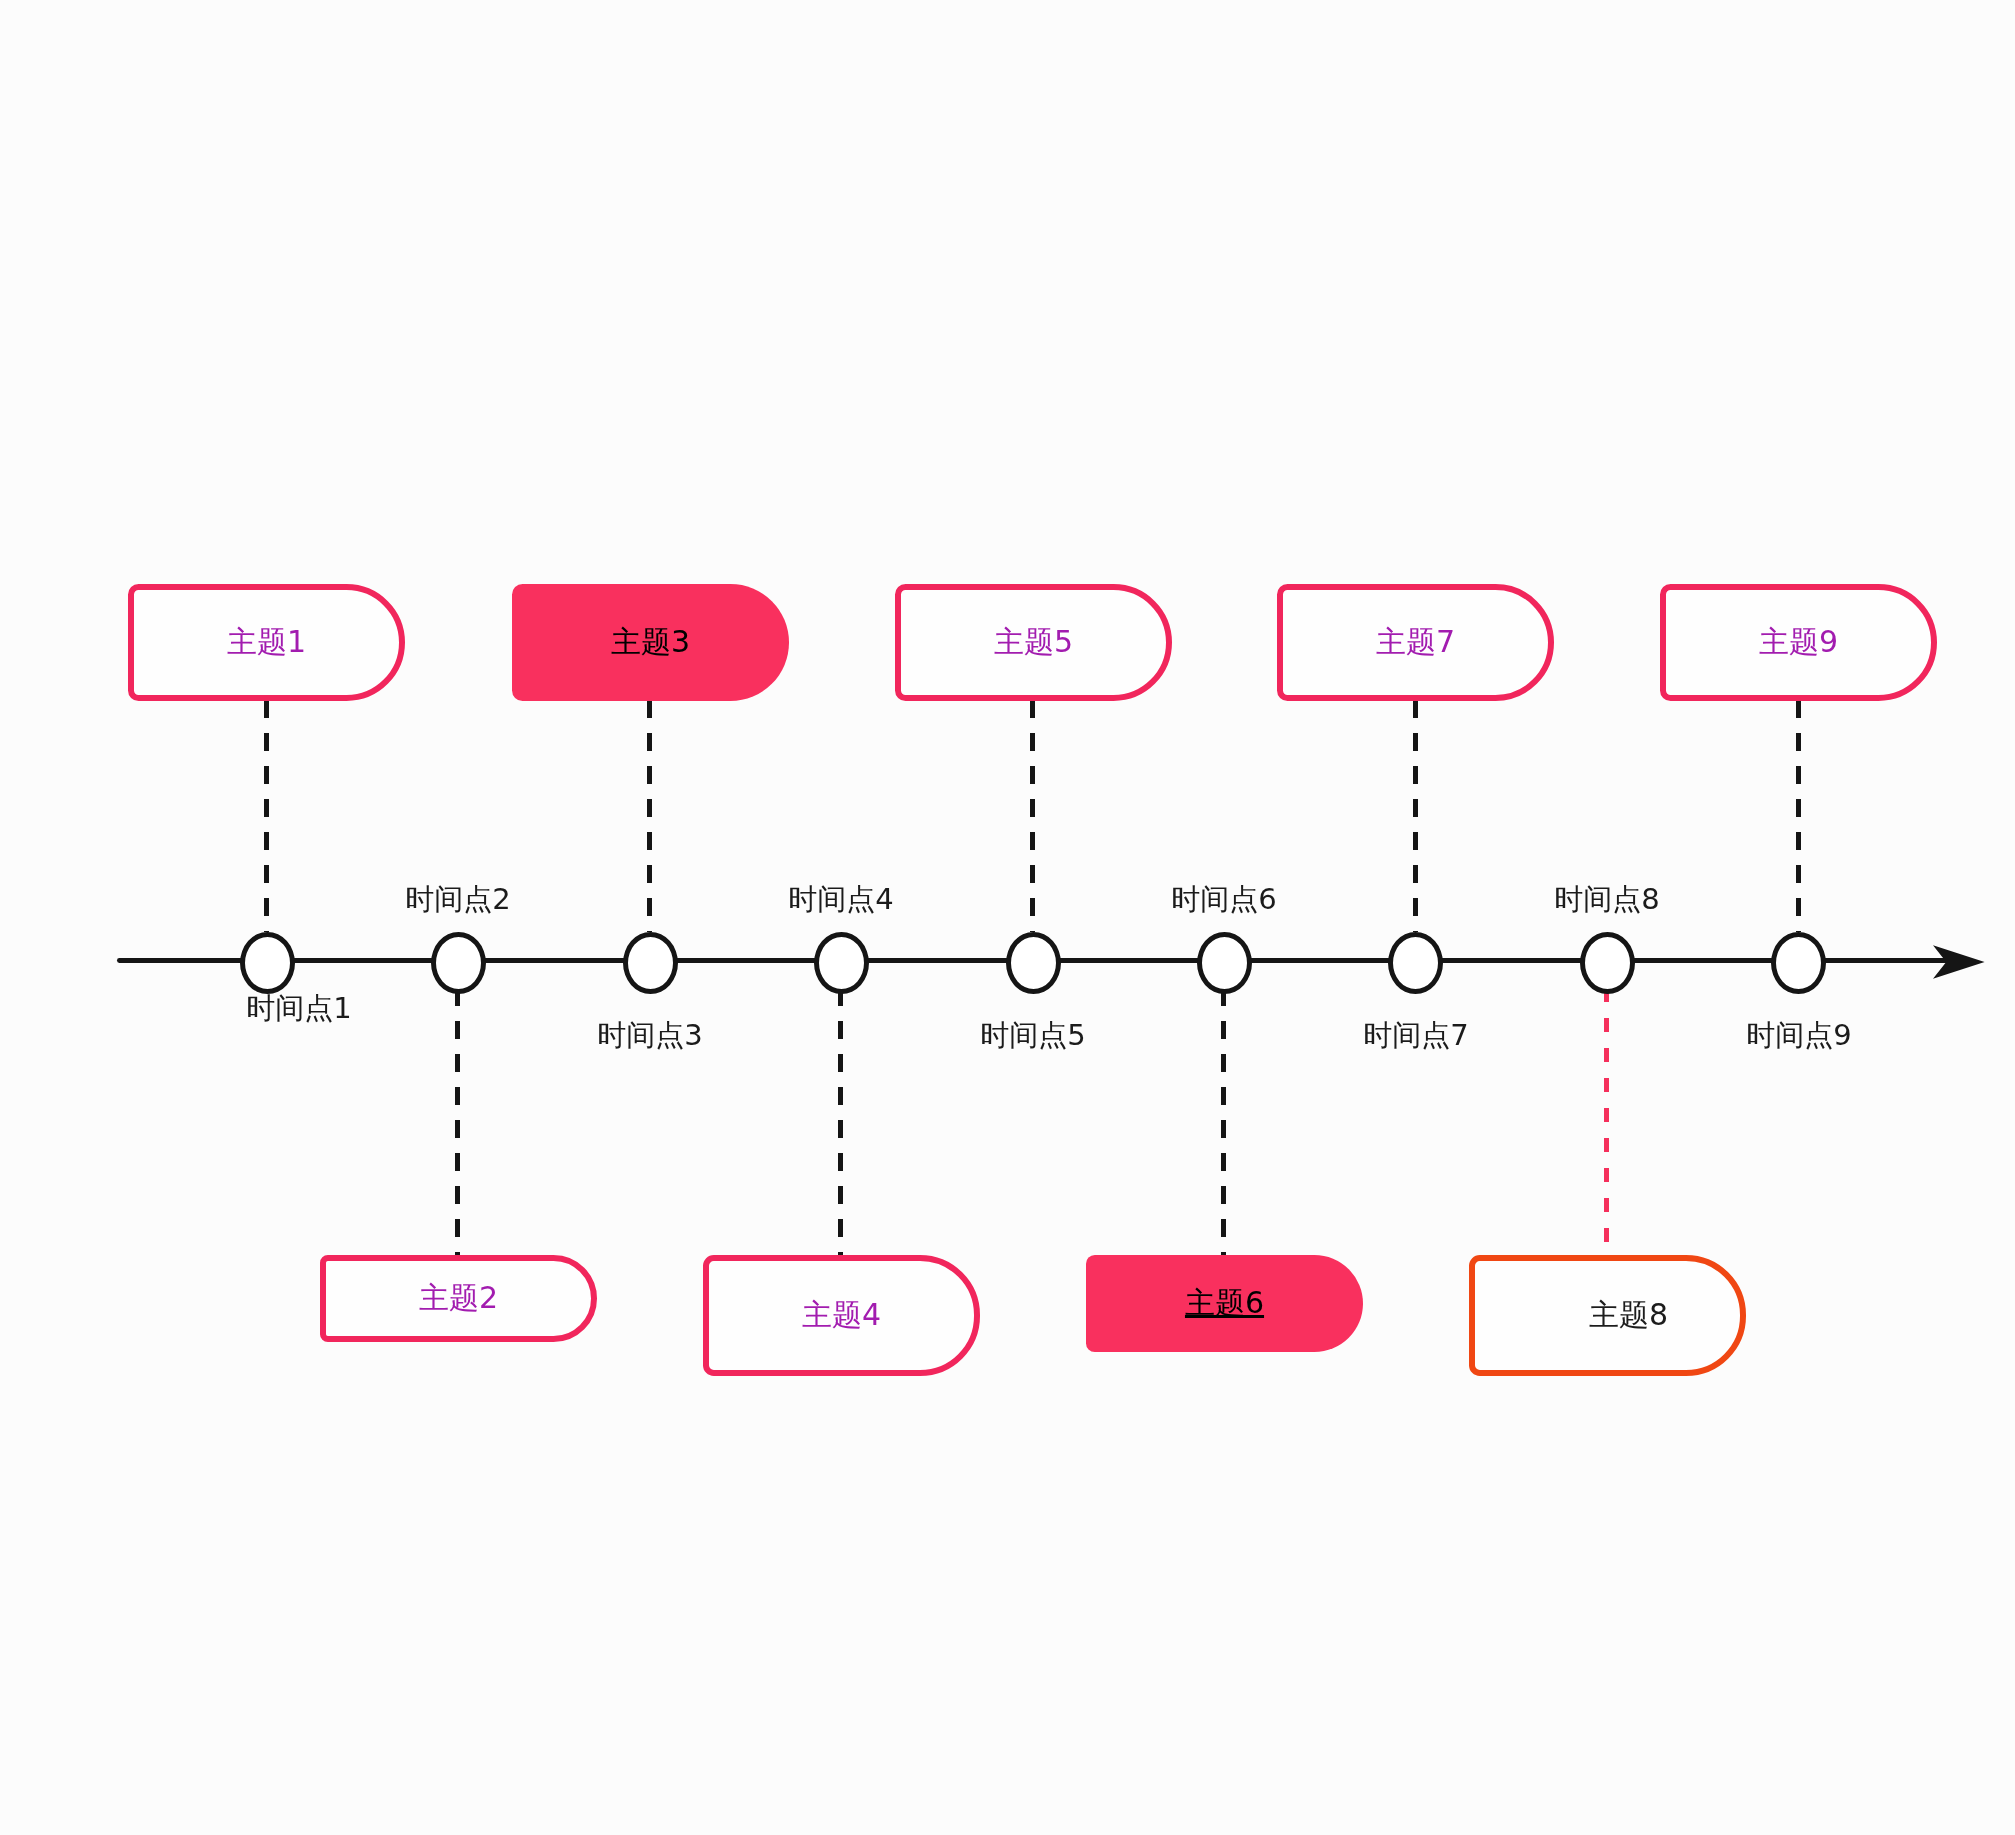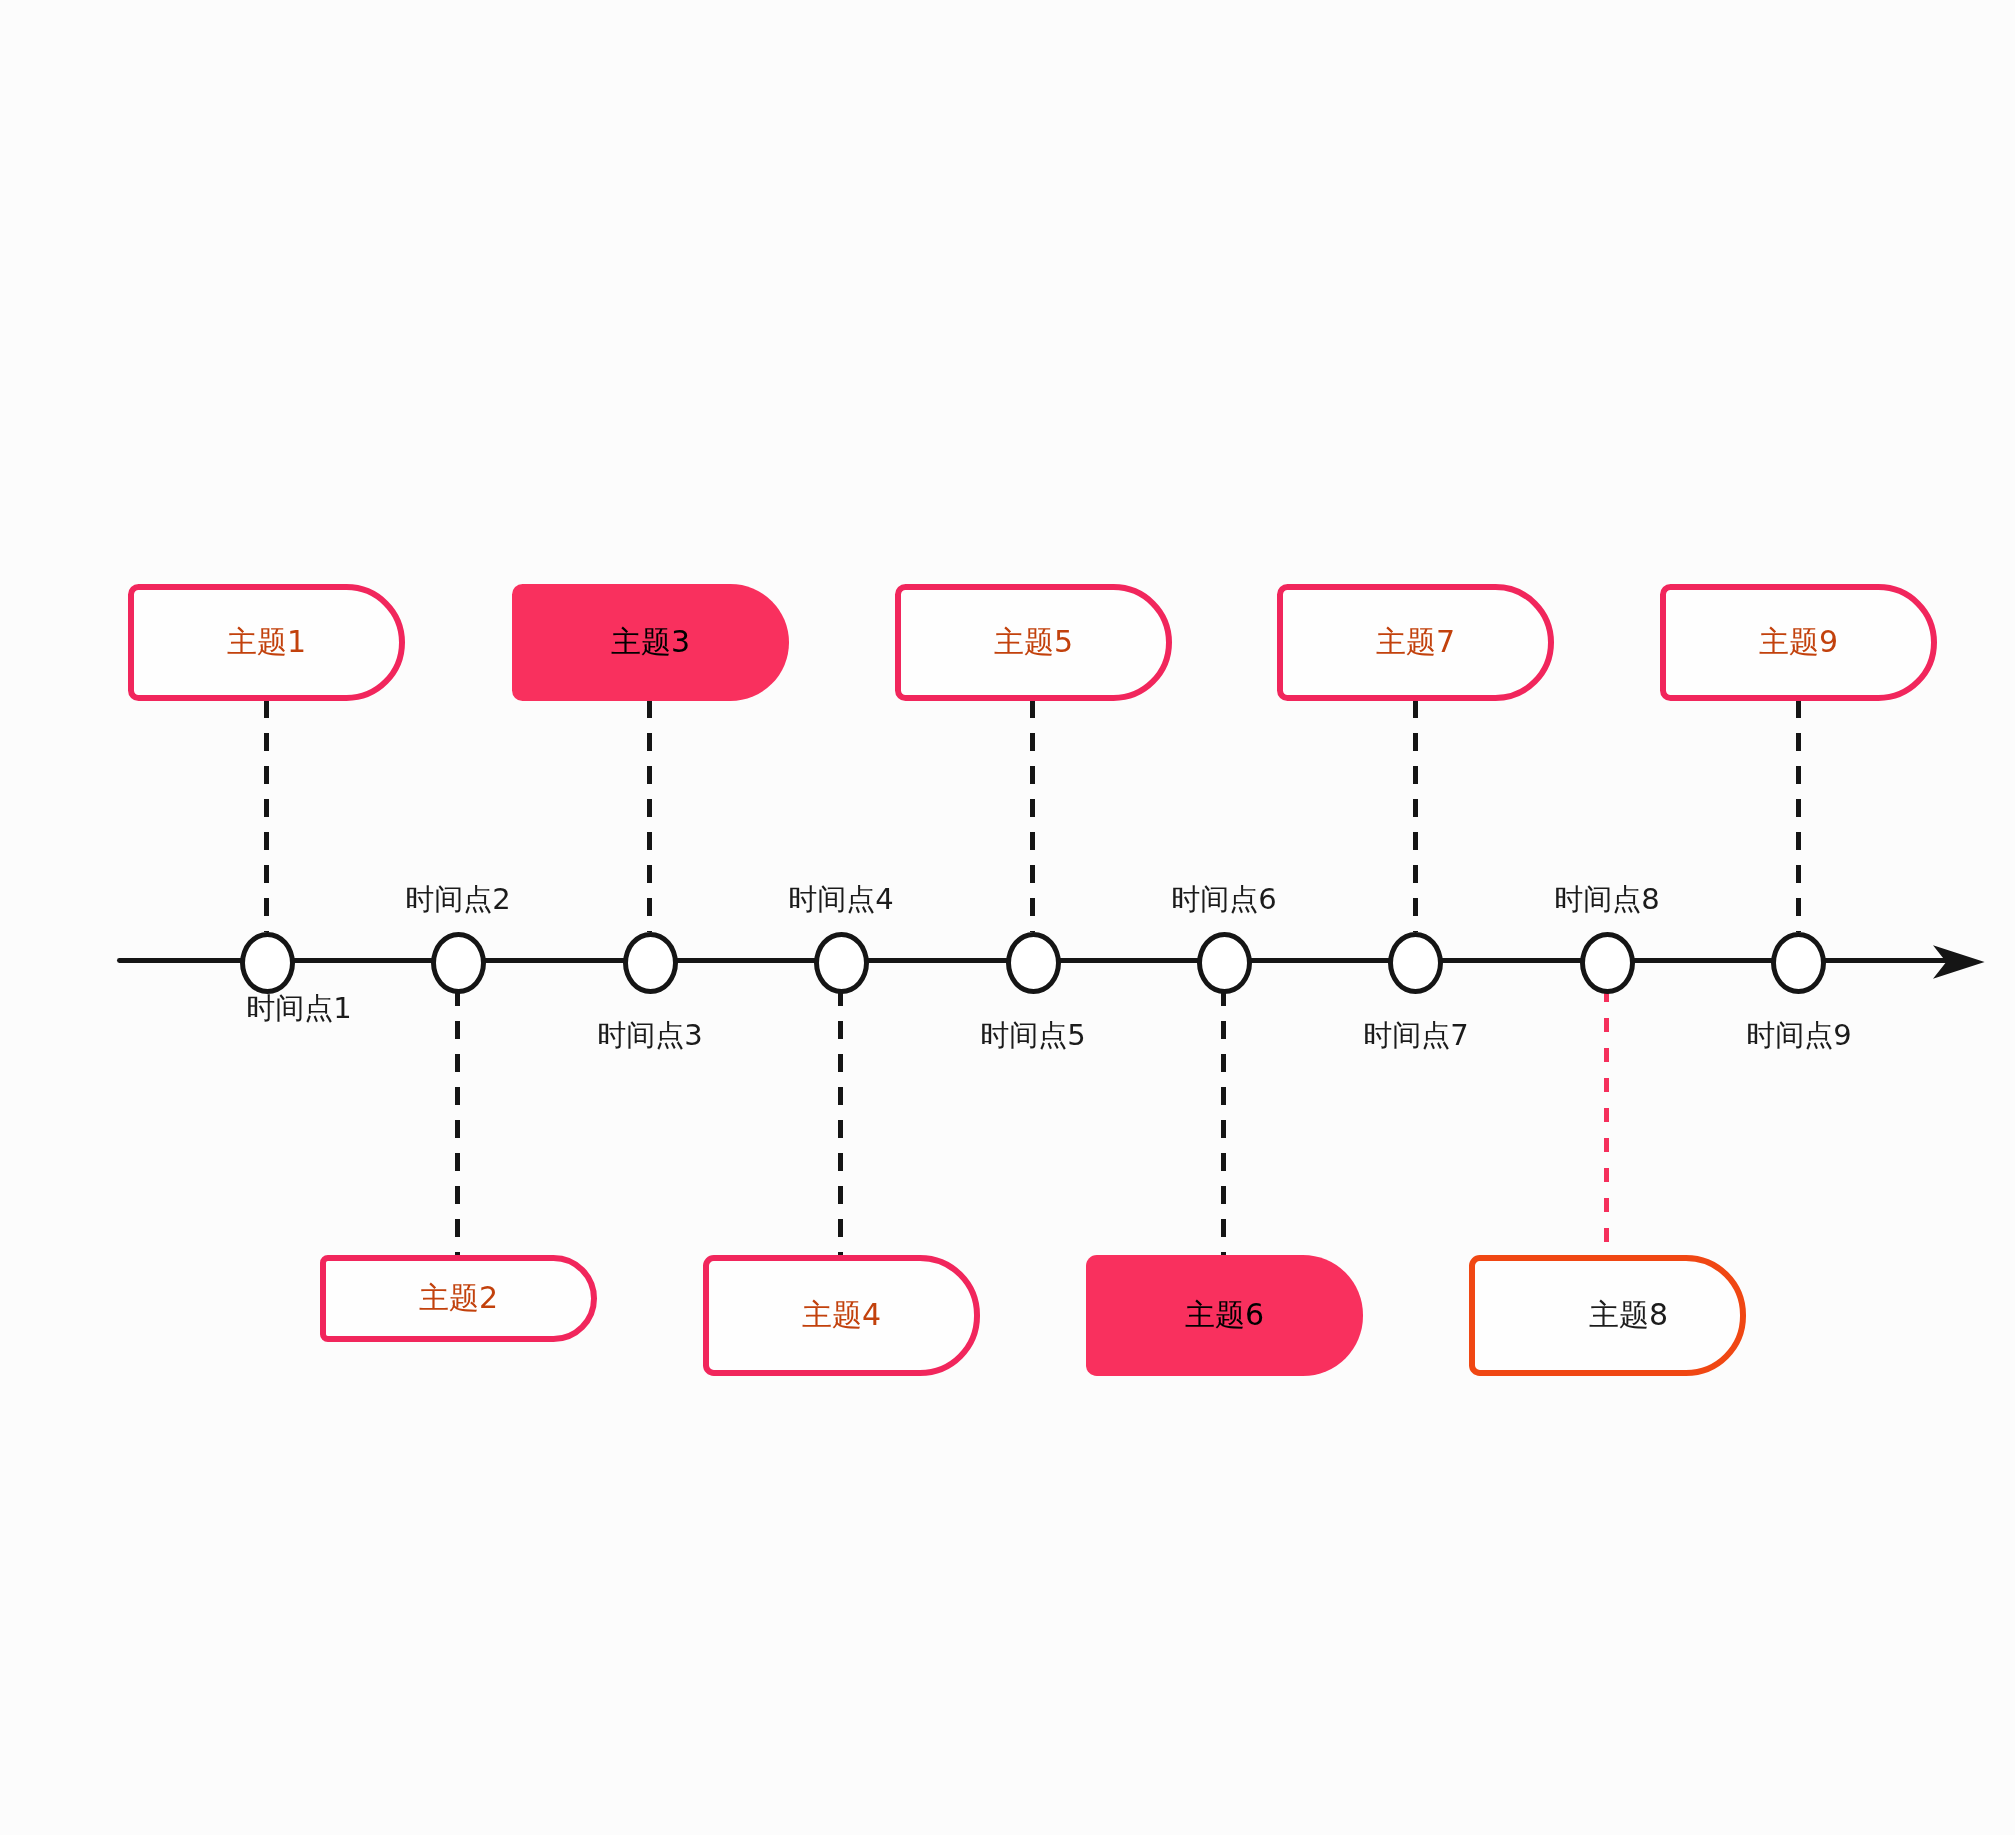--- a/index.html
+++ b/index.html
@@ -44,7 +44,7 @@
     font-size:30px;white-space:nowrap;z-index:5;
     background:#fefefe;
   }
-  .topic.outline{border:6px solid var(--pink);color:#c2410c;}
+  .topic.outline{border:6px solid var(--pink);color:#a21caf;}
   .topic.filled{border:none;background:var(--pink-fill);color:#000000;}
   .topic.orange{border:6px solid var(--orange);color:#1c1c1c;padding-left:42px;}
   

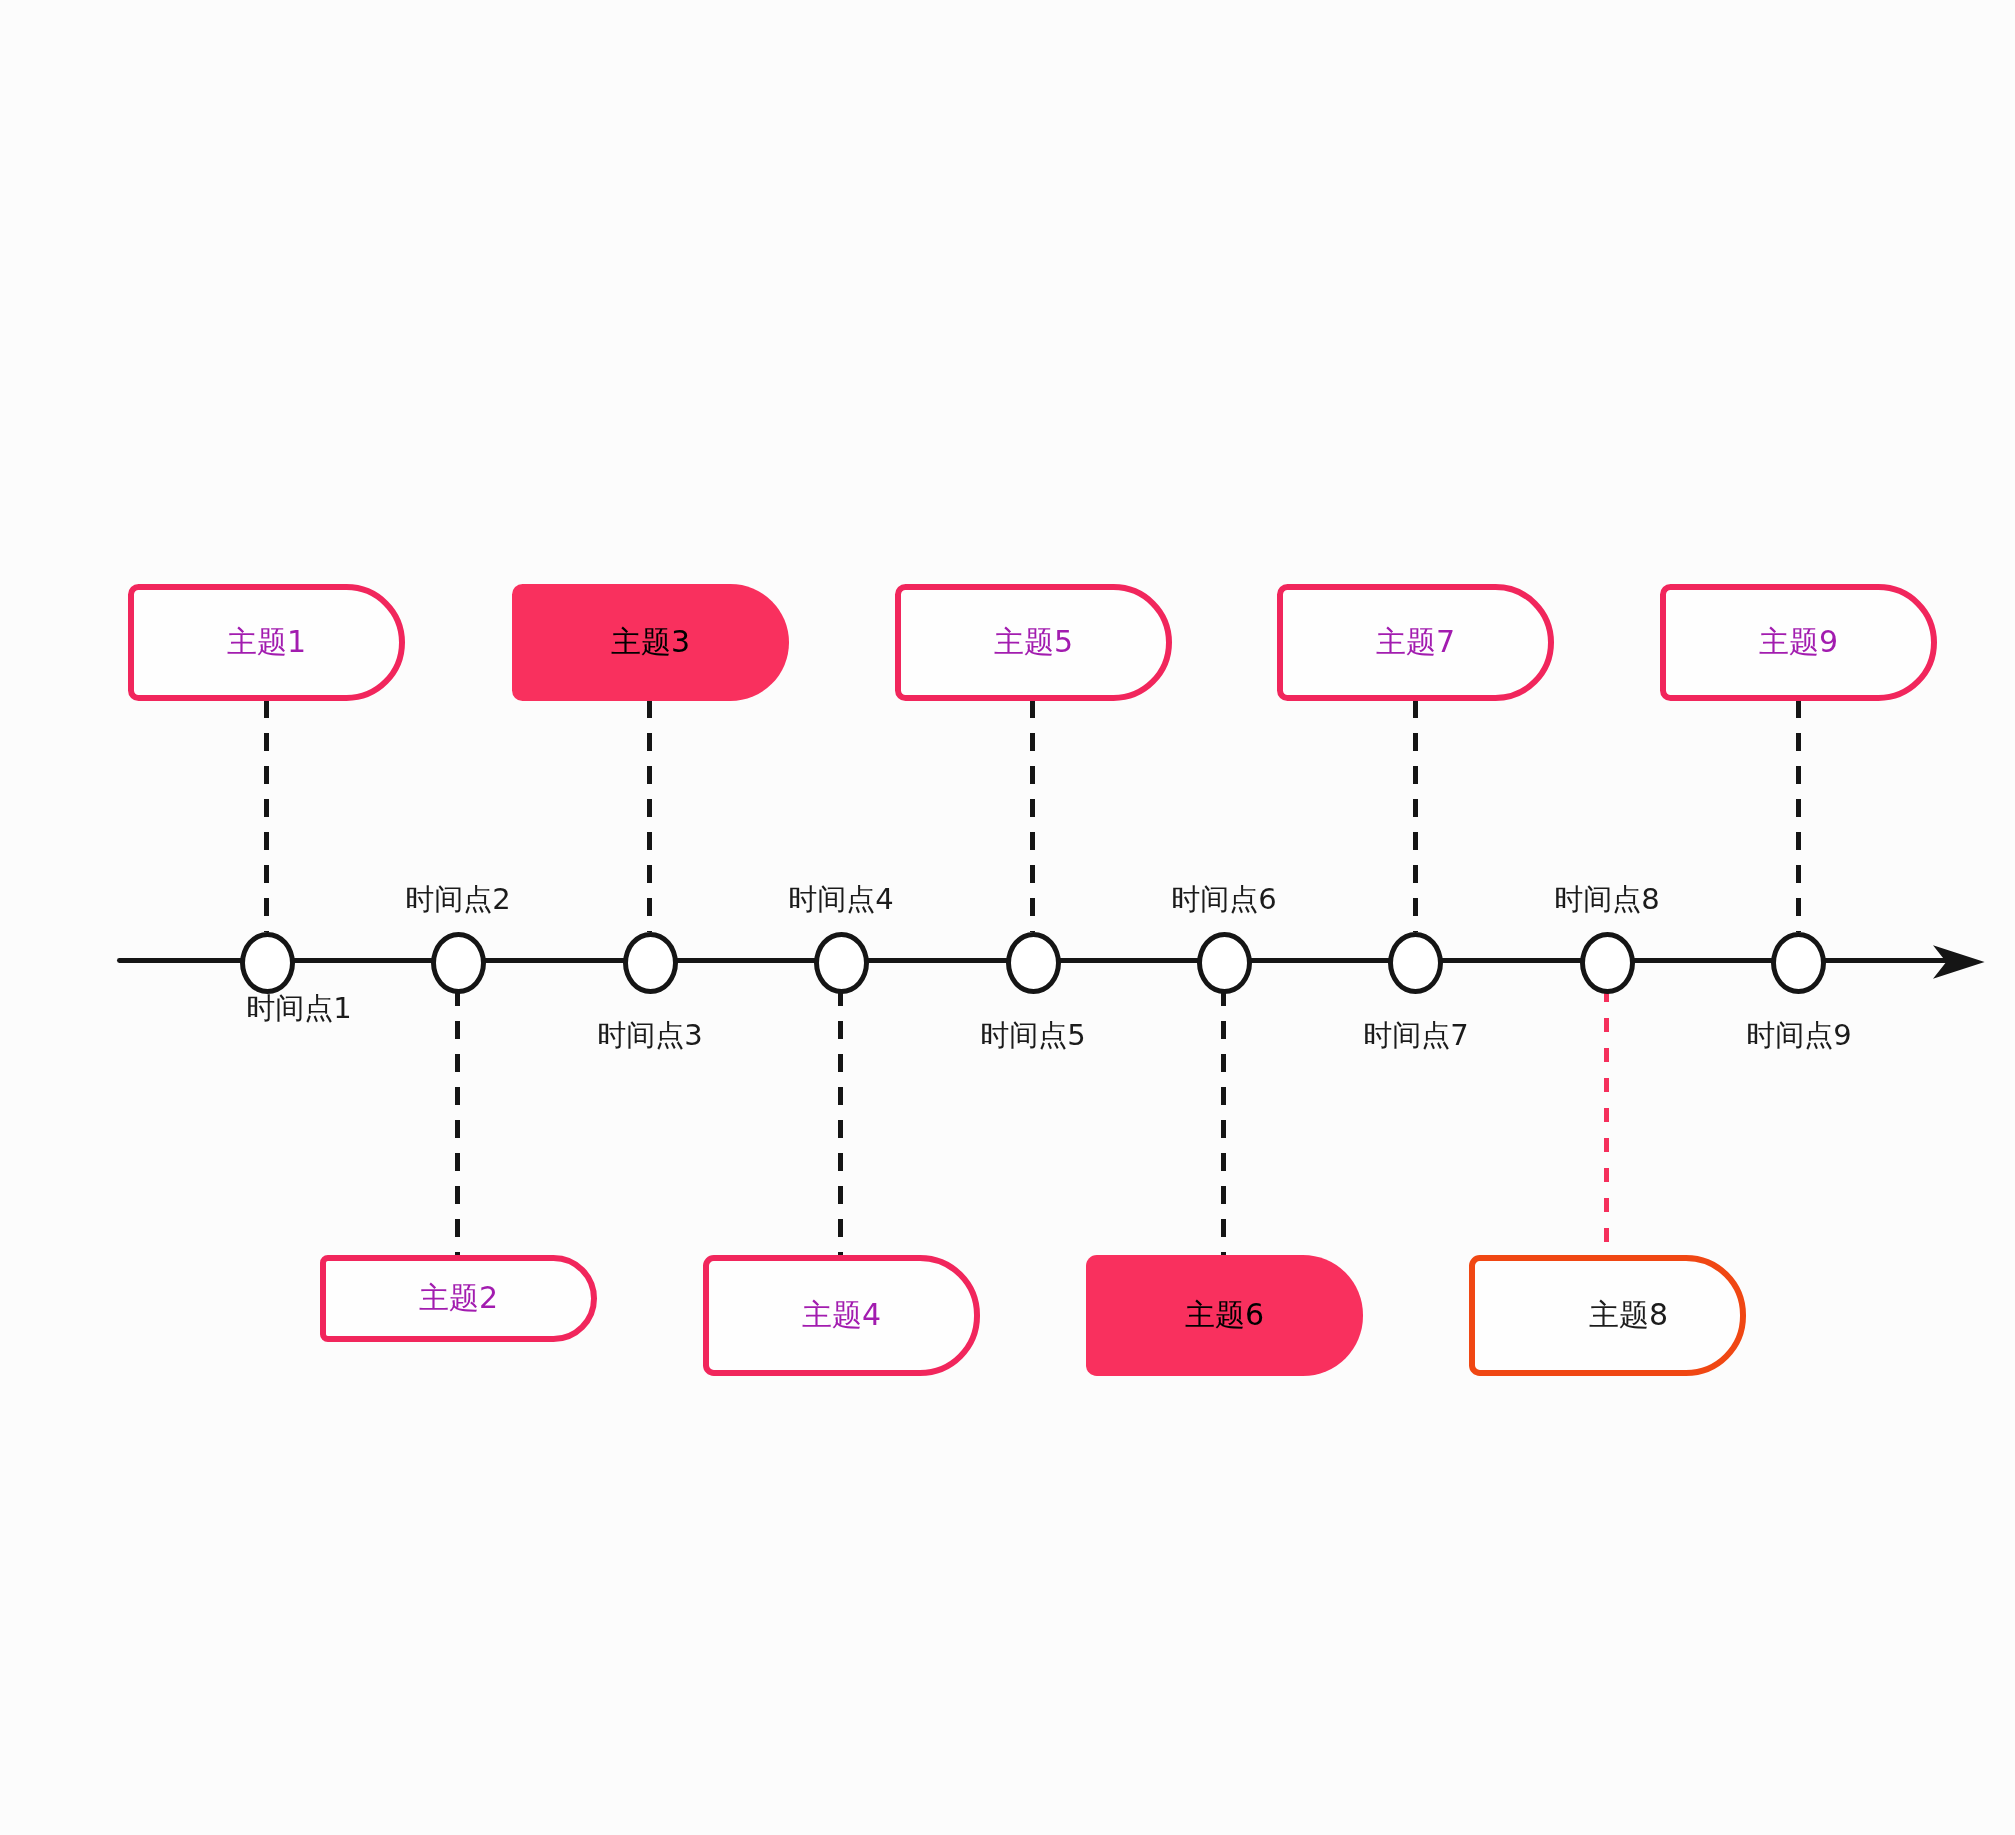--- a/index.html
+++ b/index.html
@@ -87,7 +87,7 @@
       <div class="conn" style="left: 1221px; top: 988px; height: 267px;"></div>
       <div class="node" style="left: 1197px; top: 932px;"></div>
       <div class="tlabel" style="left: 1224px; top: 883px;">时间点6</div>
-      <div class="topic filled" style="left: 1086px; top: 1255px; height: 121px;">主题6</div>
+      <div class="topic filled" style="left: 1086px; top: 1255px; height: 97px; text-decoration: underline;">主题6</div>
       <div class="conn" style="left: 1413px; top: 700px; height: 232px;"></div>
       <div class="node" style="left: 1388px; top: 932px;"></div>
       <div class="tlabel" style="left: 1416px; top: 1019px;">时间点7</div>

